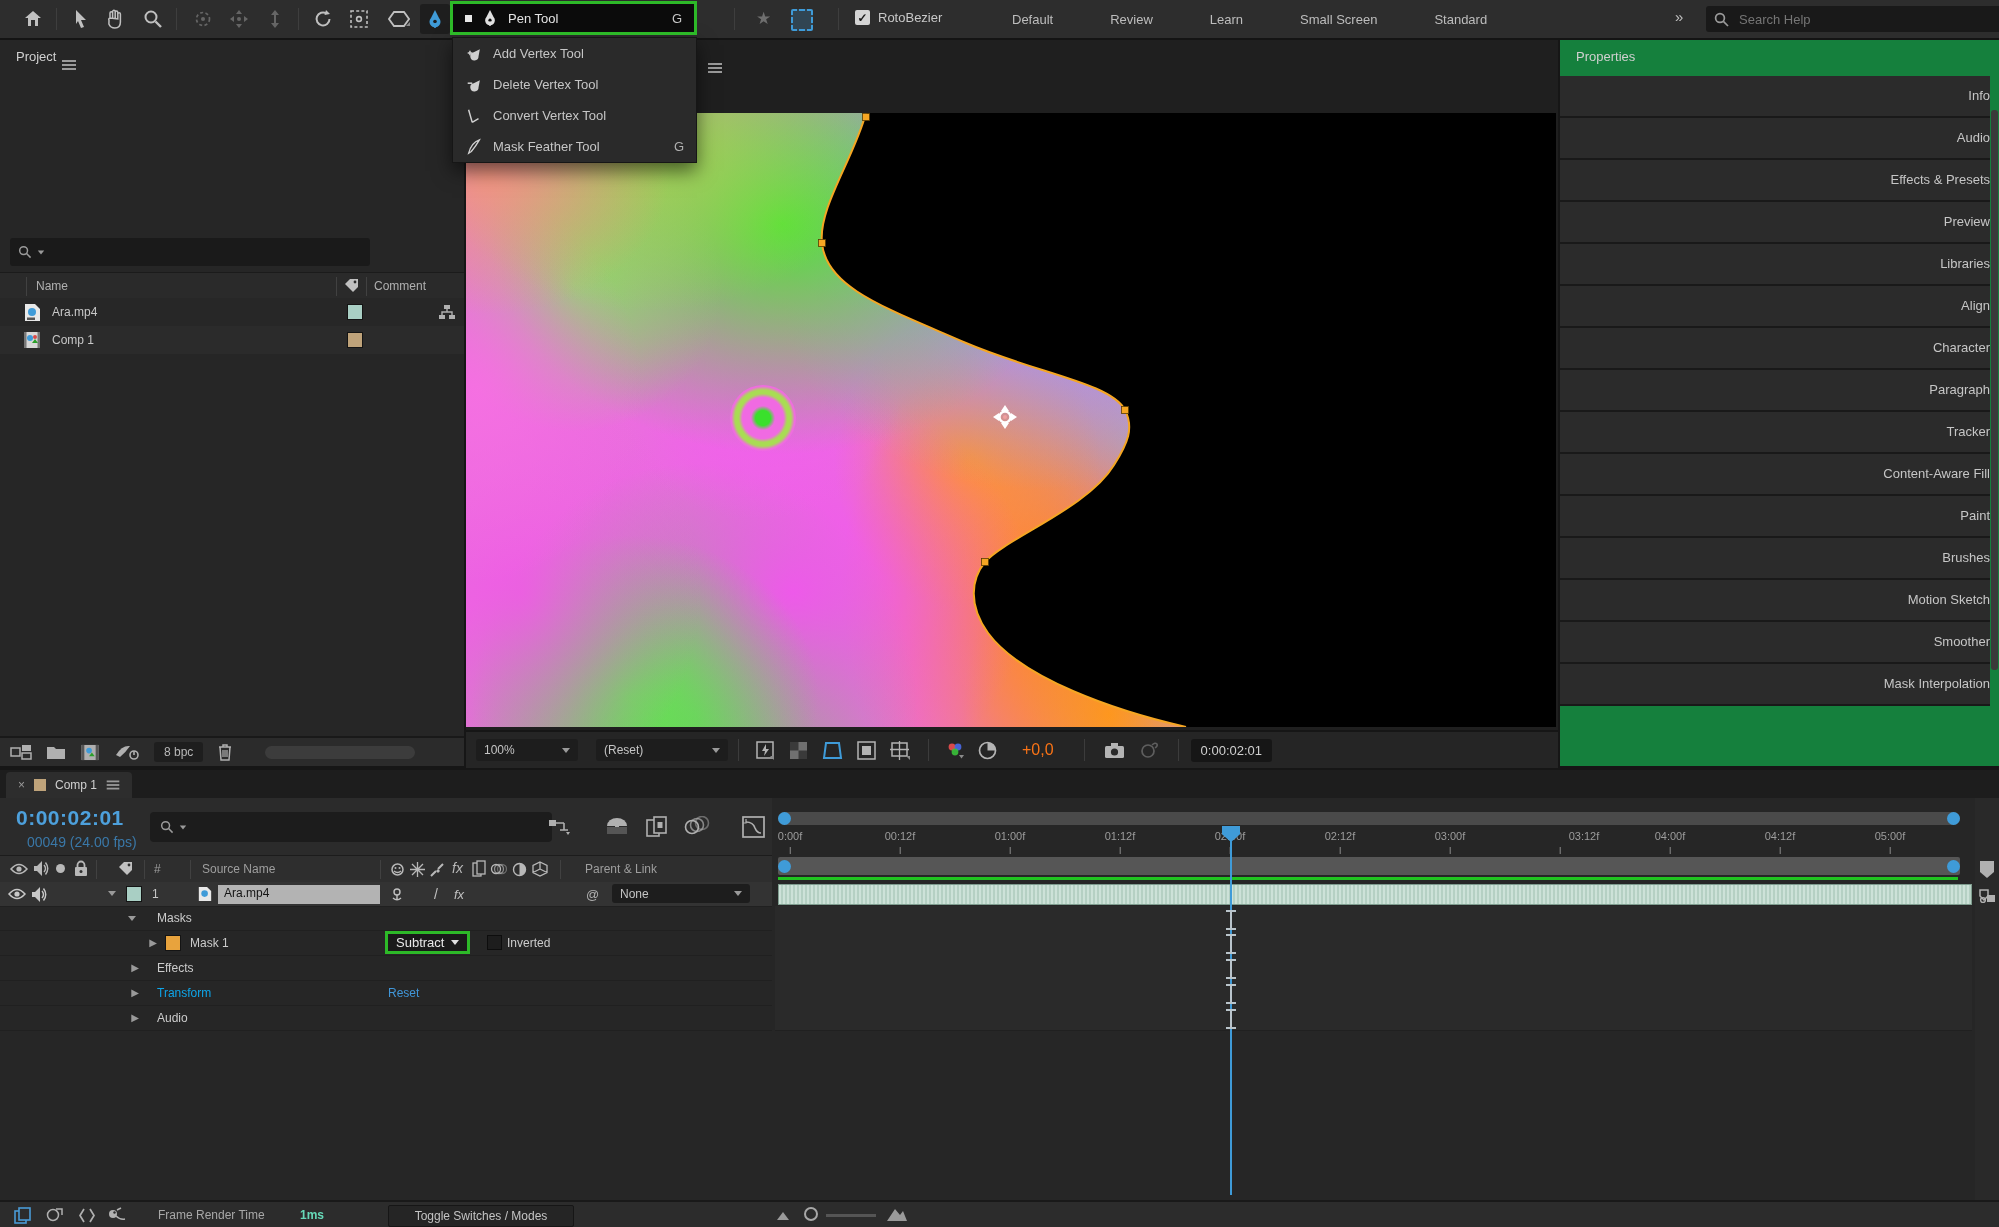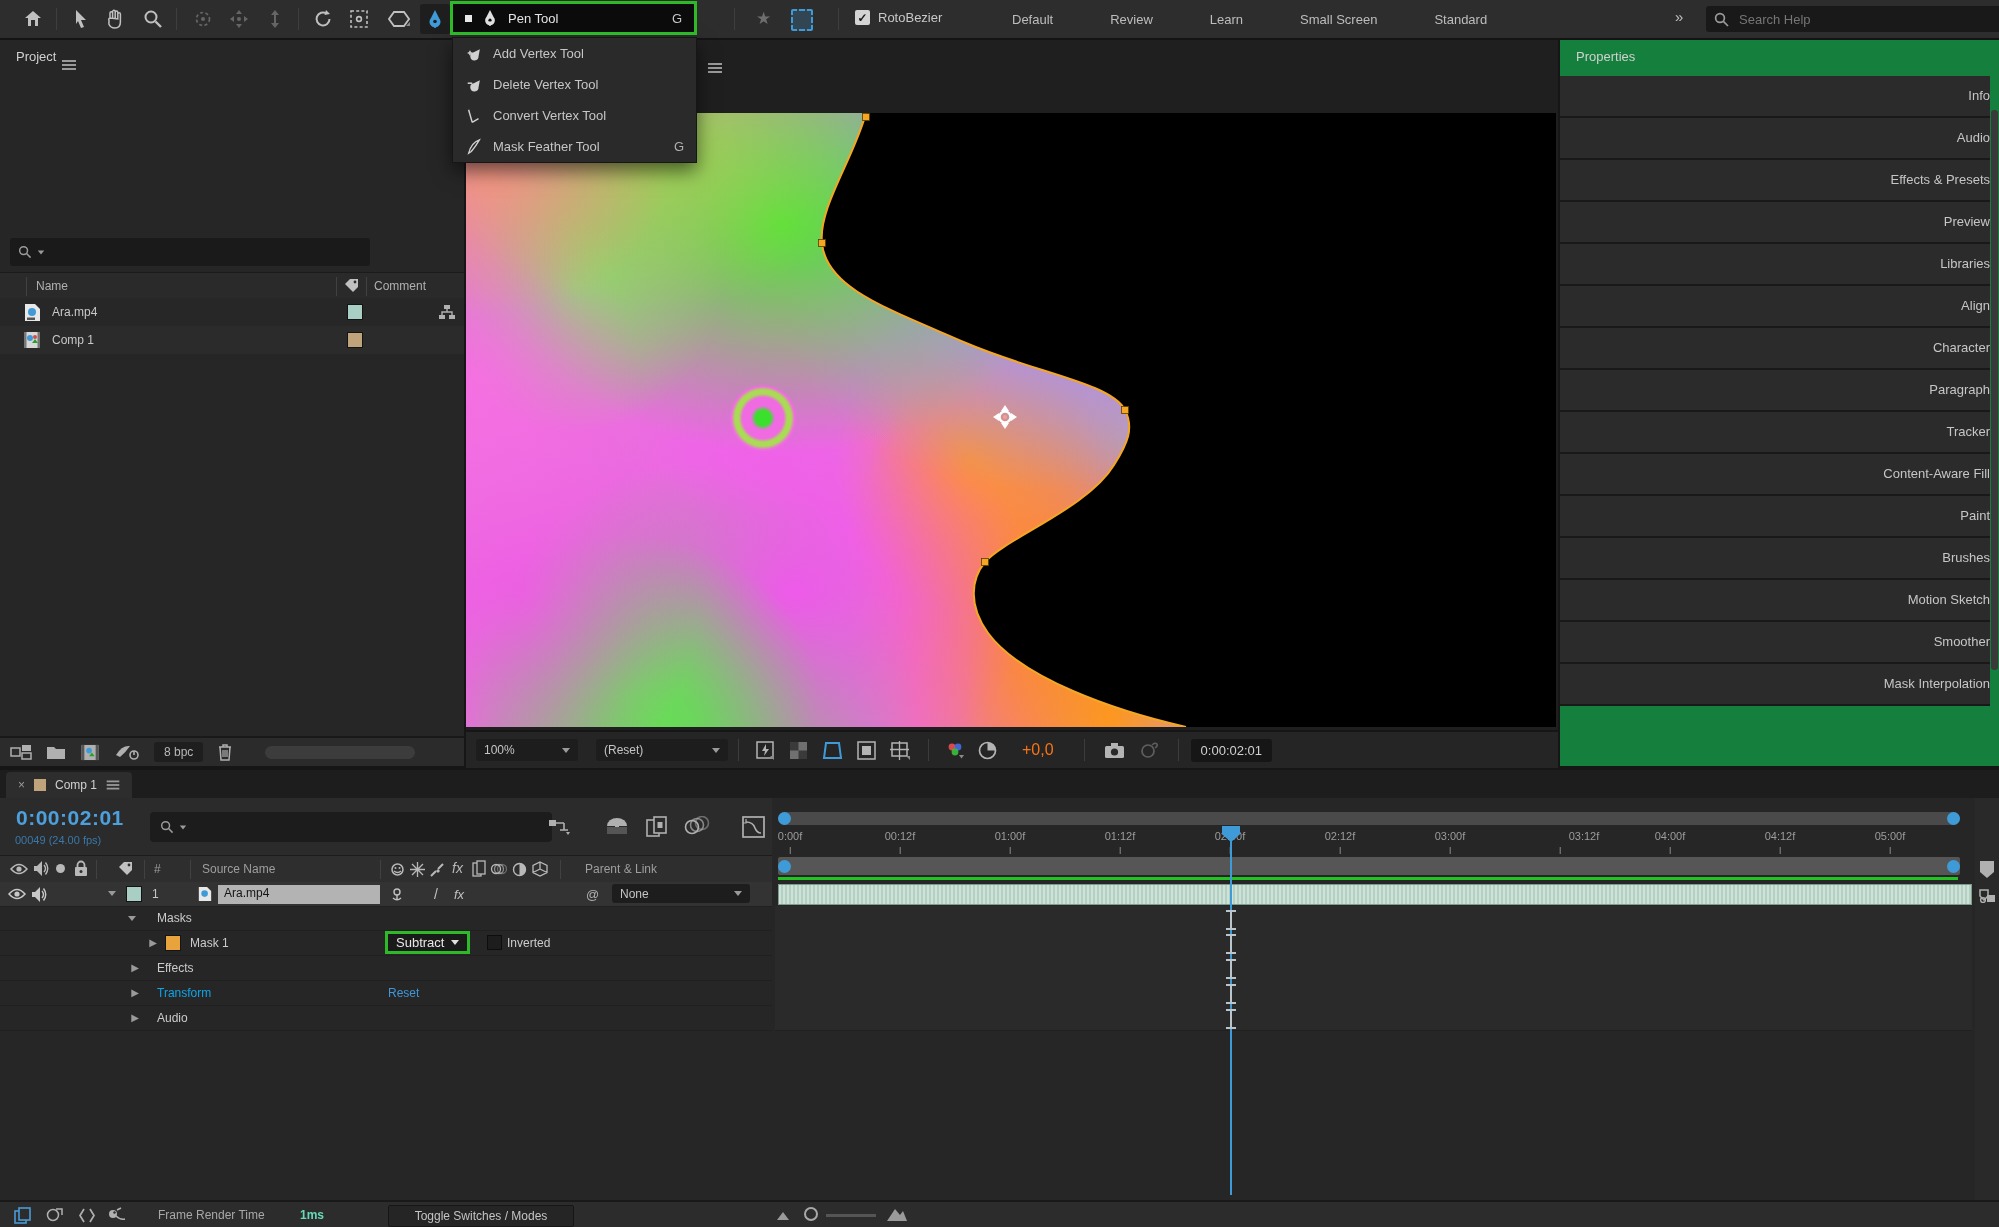--- a/index.html
+++ b/index.html
@@ -100,7 +100,7 @@
           display:flex;align-items:center;gap:9px;padding:0 12px;color:#d0d0d0;}
   #tl-header{left:0;top:28px;width:772px;height:57px;background:#2b2b2b;}
   #tl-timecode{position:absolute;left:16px;top:8px;font-size:21px;font-weight:bold;color:#4da0dc;letter-spacing:.5px;}
-  #tl-frameinfo{position:absolute;left:15px;top:36px;font-size:11px;color:#3a78a8;}
+  #tl-frameinfo{position:absolute;left:27px;top:36px;font-size:14px;color:#3a78a8;}
   #tl-search{position:absolute;left:150px;top:14px;width:382px;height:30px;background:#1c1c1c;border-radius:4px;display:flex;align-items:center;padding:0 10px;gap:5px;}
   .tl-hico{position:absolute;top:18px;}
   #tl-colhead{left:0;top:85px;width:772px;height:27px;background:#2e2e2e;border-top:1px solid #1c1c1c;border-bottom:1px solid #1c1c1c;color:#9e9e9e;}

